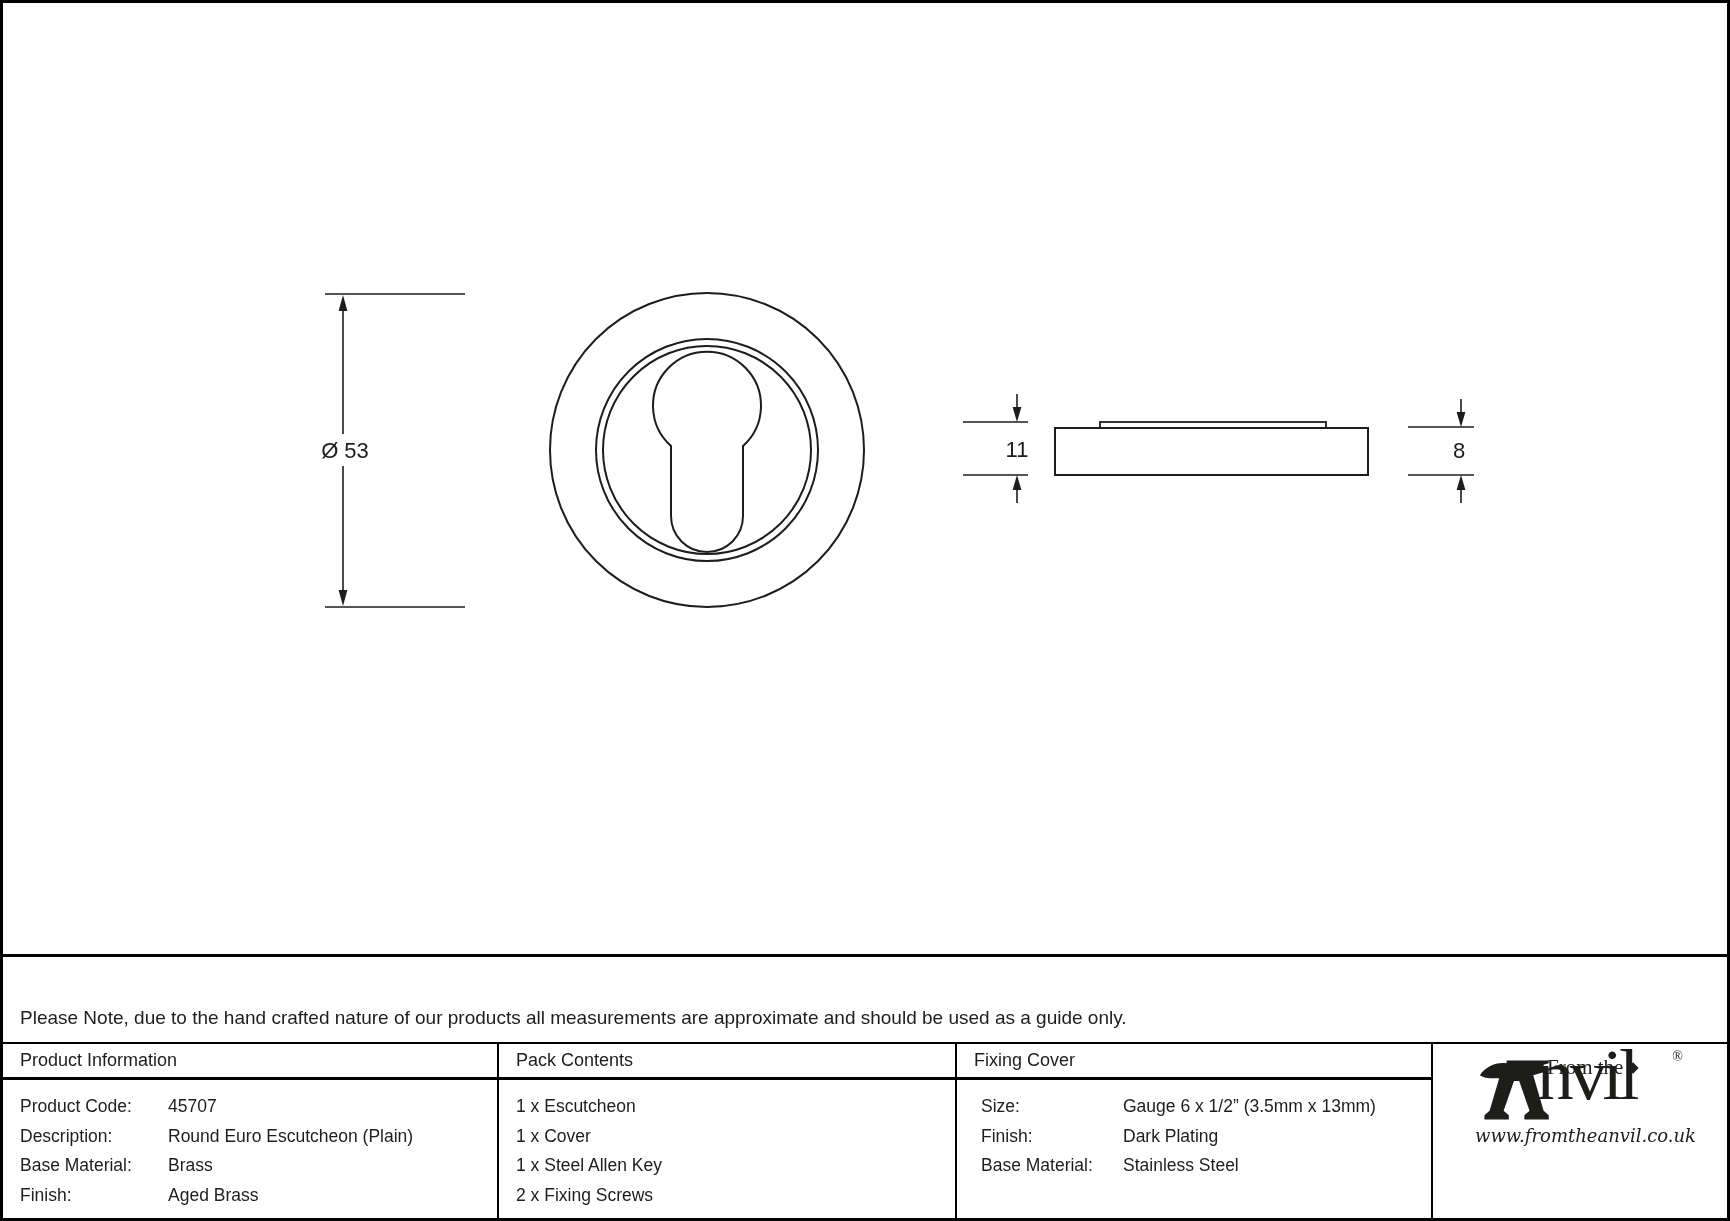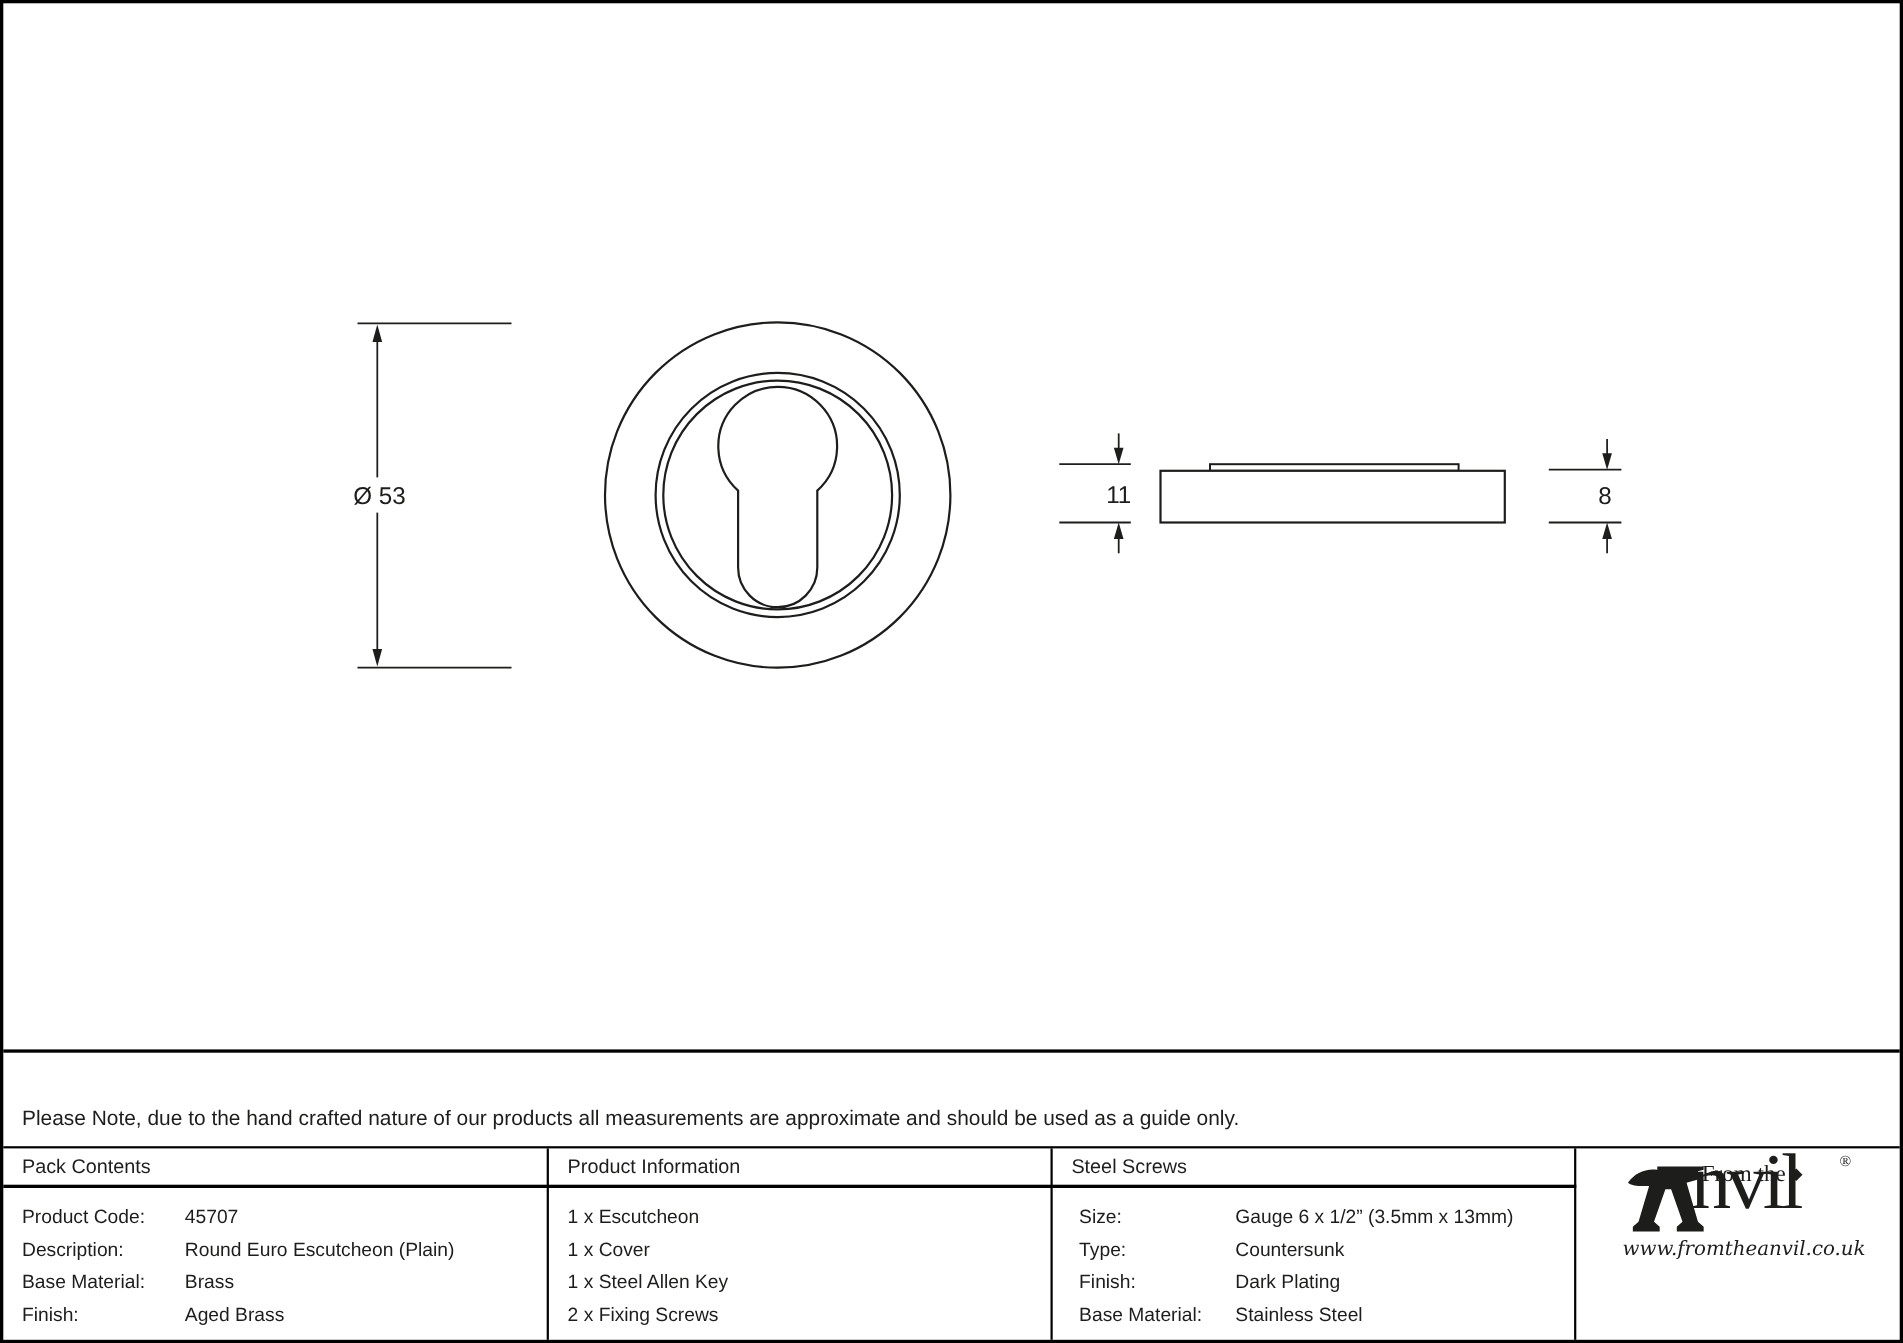--- a/index.html
+++ b/index.html
@@ -85,8 +85,8 @@
 
   <div class="info-table">
 
+    <div class="th">Product Information</div>
     <div class="th">Pack Contents</div>
-    <div class="th">Product Information</div>
     <div class="th">Steel Screws</div>
 
     <div class="logo-cell">

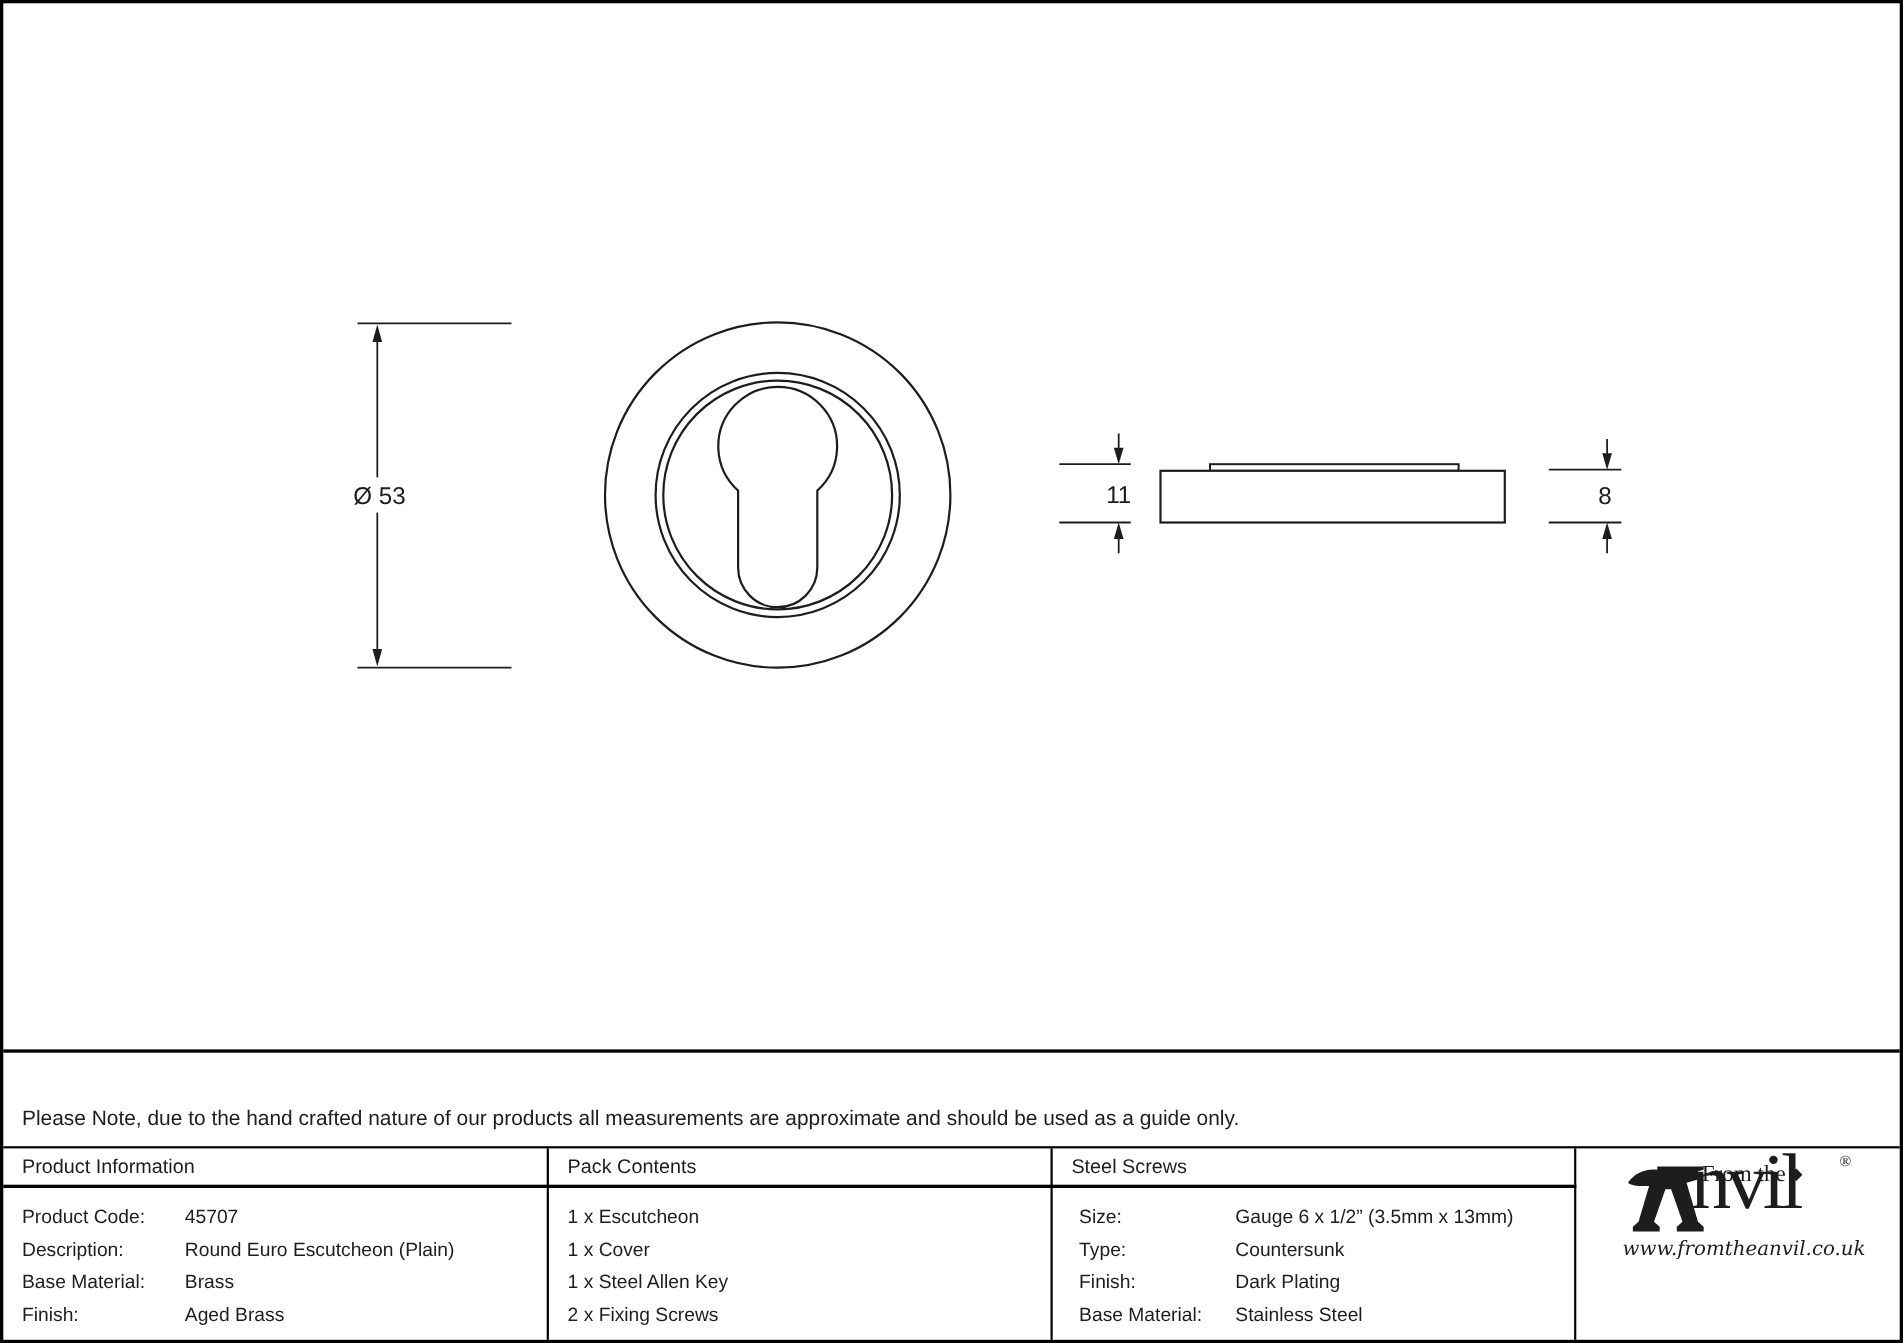--- a/index.html
+++ b/index.html
@@ -87,7 +87,7 @@
 
     <div class="th">Product Information</div>
     <div class="th">Pack Contents</div>
-    <div class="th">Steel Screws</div>
+    <div class="th">Fixing Cover</div>
 
     <div class="logo-cell">
       <div class="logo-box">

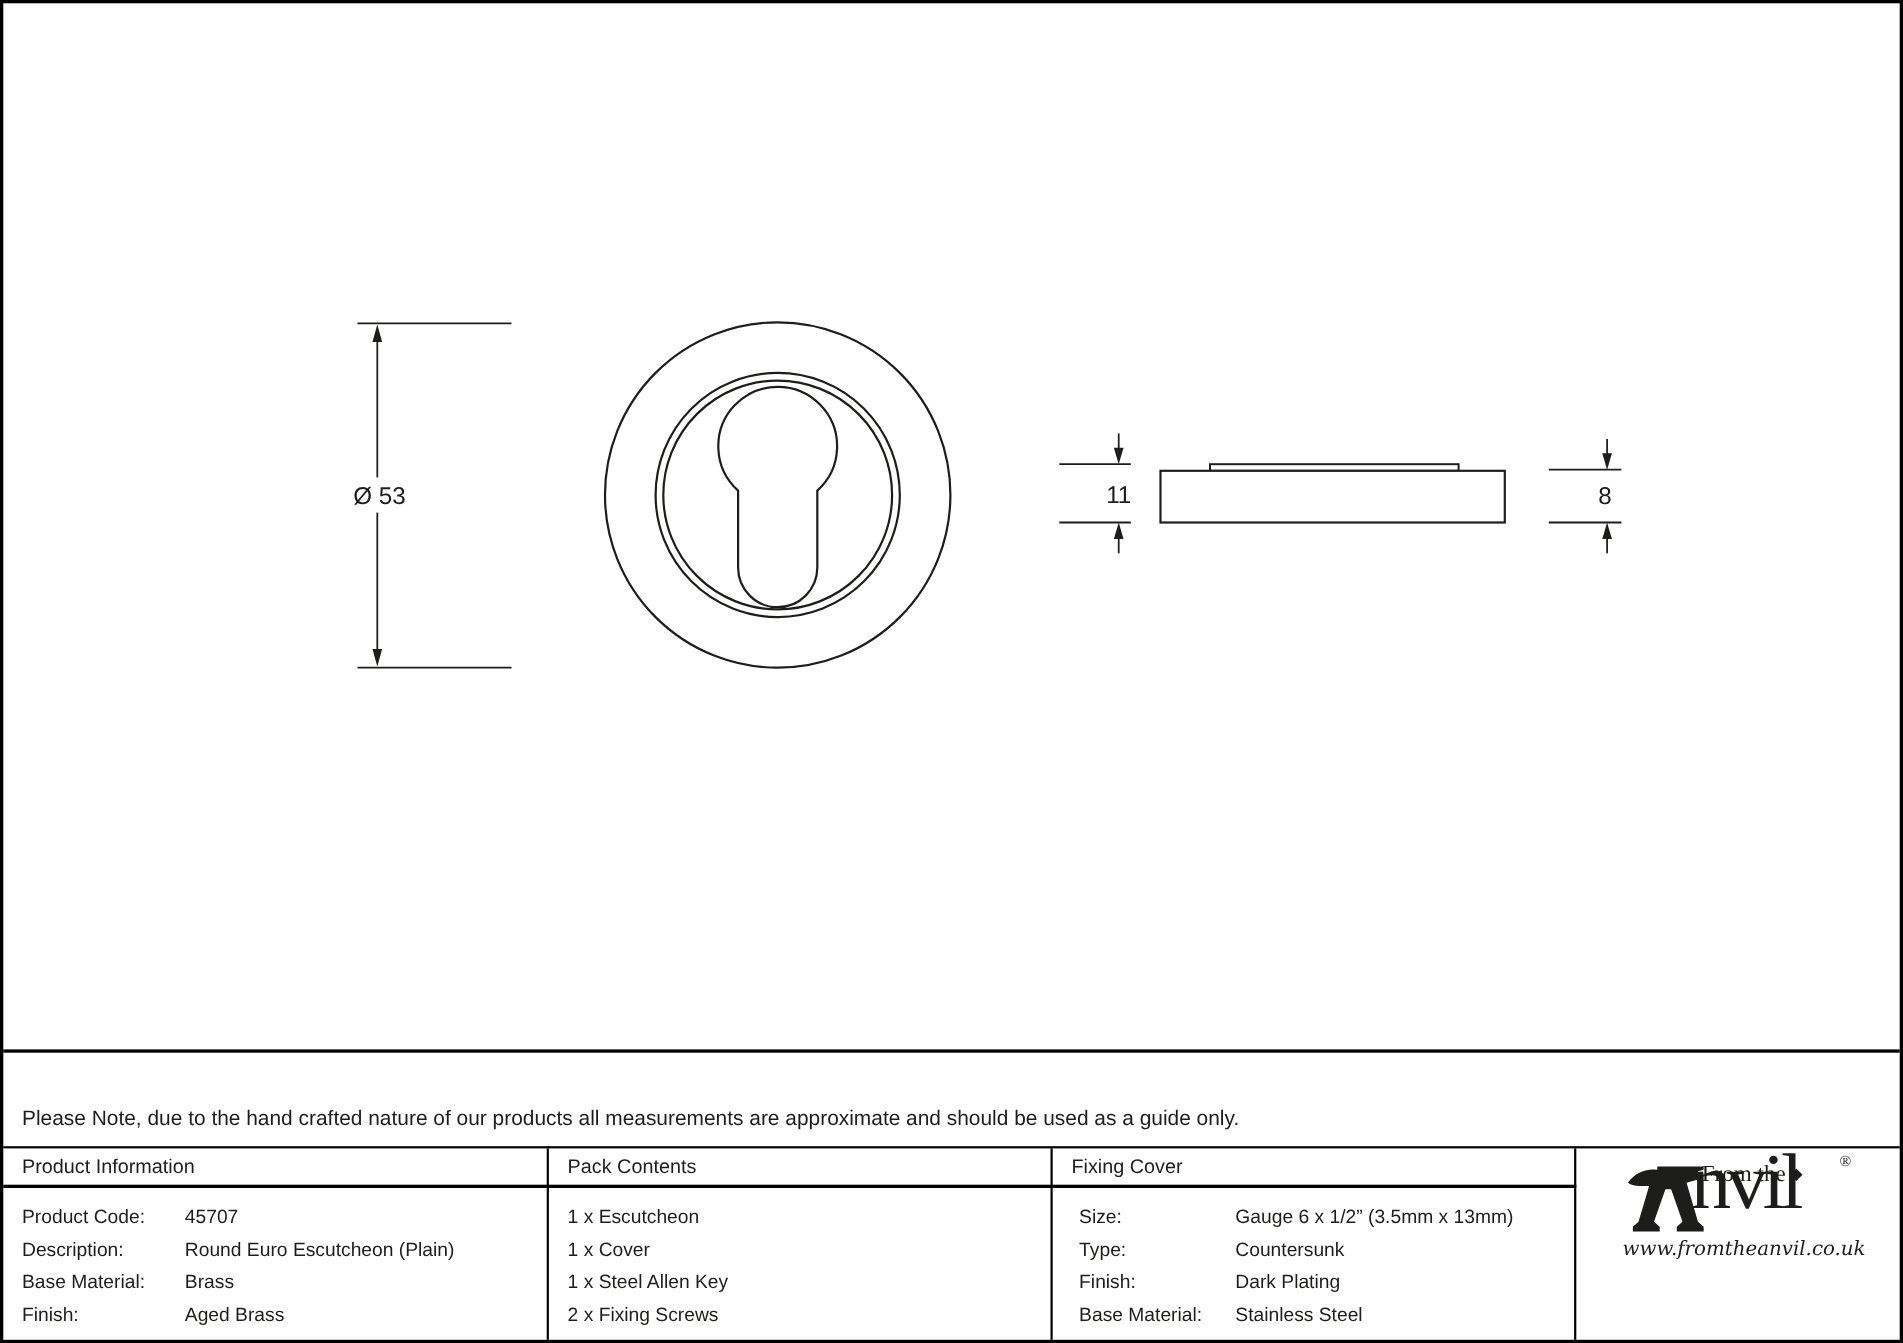--- a/index.html
+++ b/index.html
@@ -118,7 +118,6 @@
 
     <div class="td fixing">
       <div class="kv"><span class="k">Size:</span><span class="v">Gauge 6 x 1/2” (3.5mm x 13mm)</span></div>
-      <div class="kv"><span class="k">Type:</span><span class="v">Countersunk</span></div>
       <div class="kv"><span class="k">Finish:</span><span class="v">Dark Plating</span></div>
       <div class="kv"><span class="k">Base Material:</span><span class="v">Stainless Steel</span></div>
     </div>

